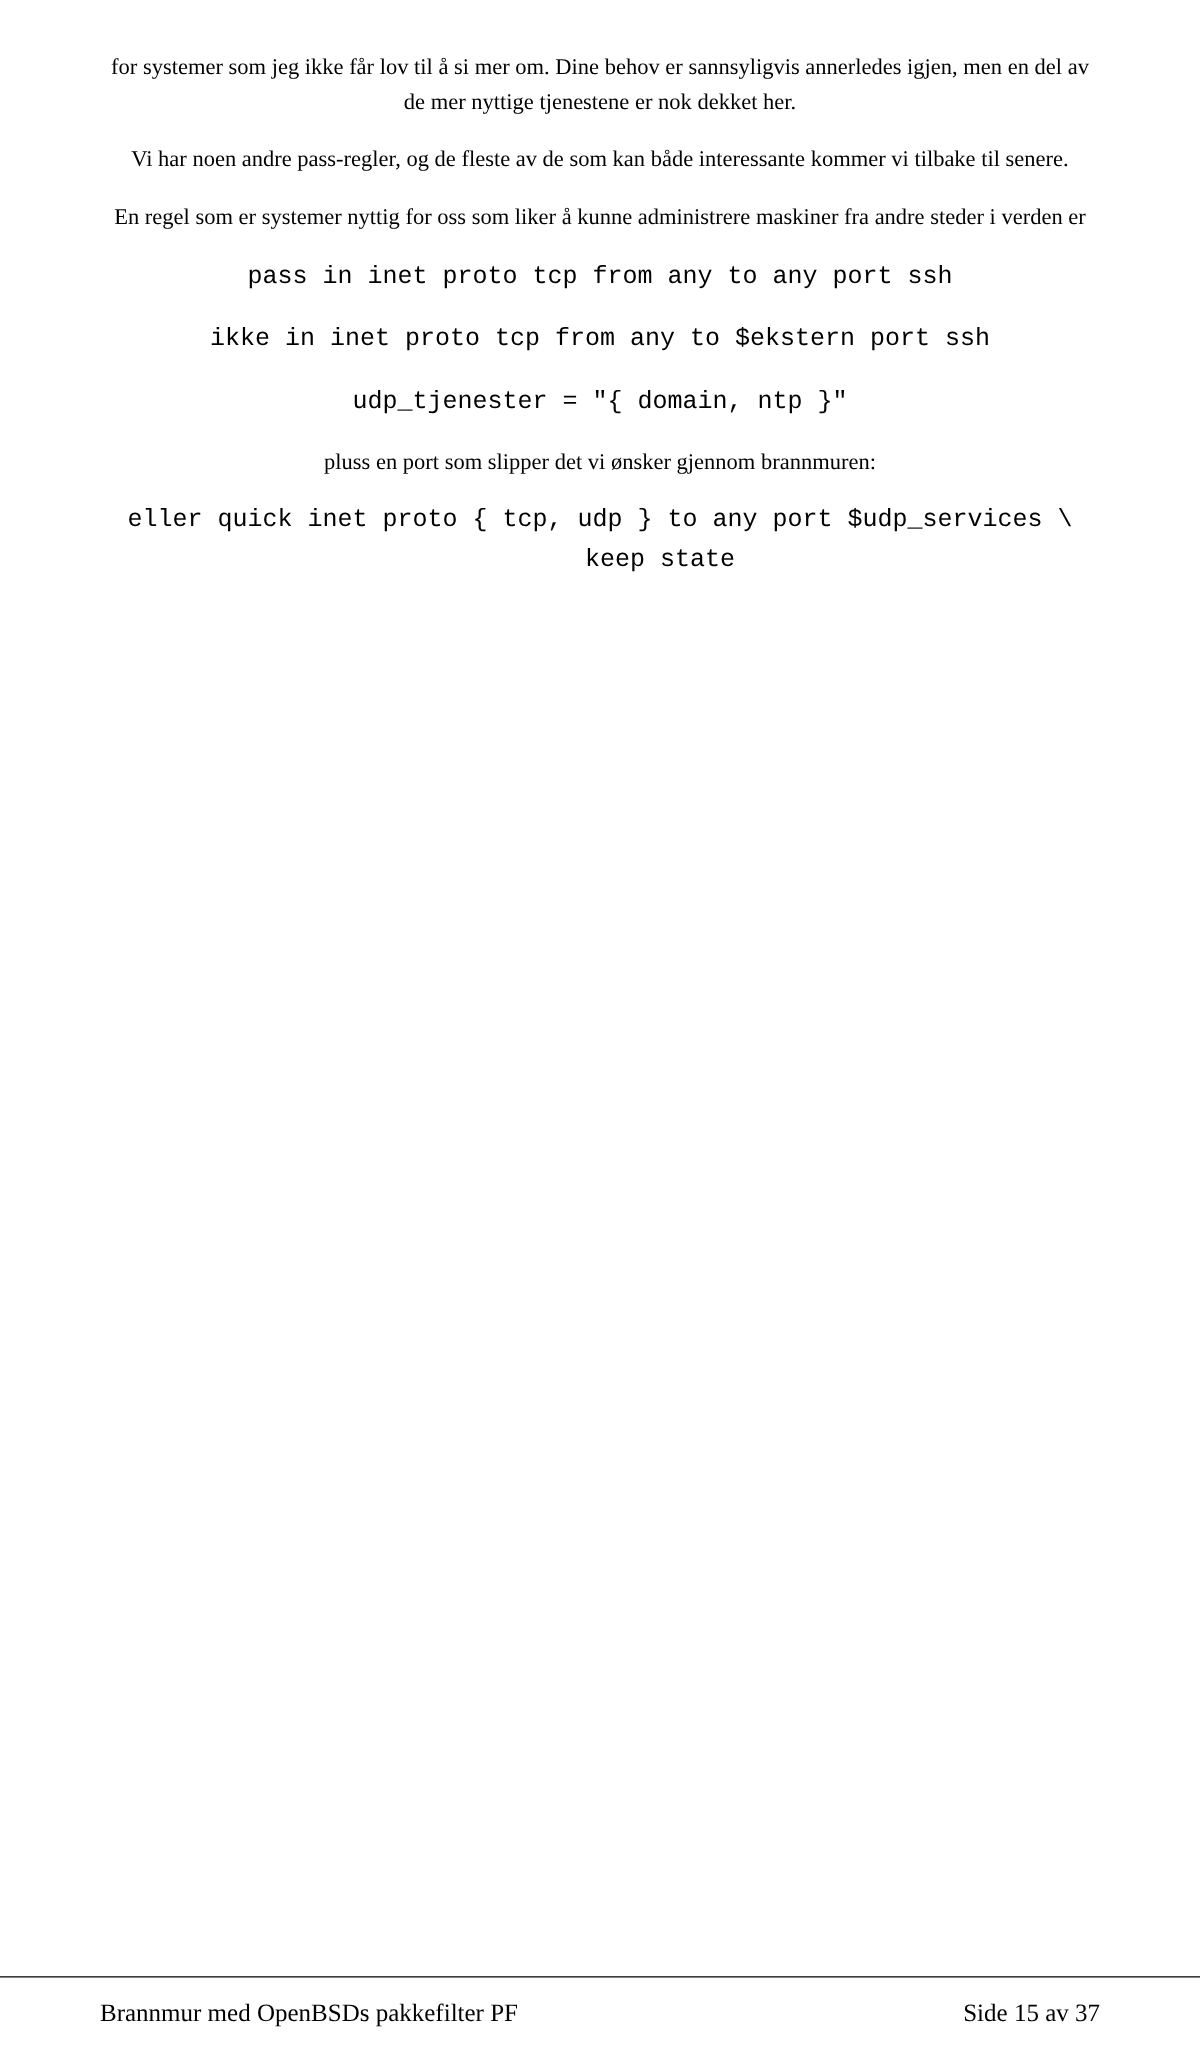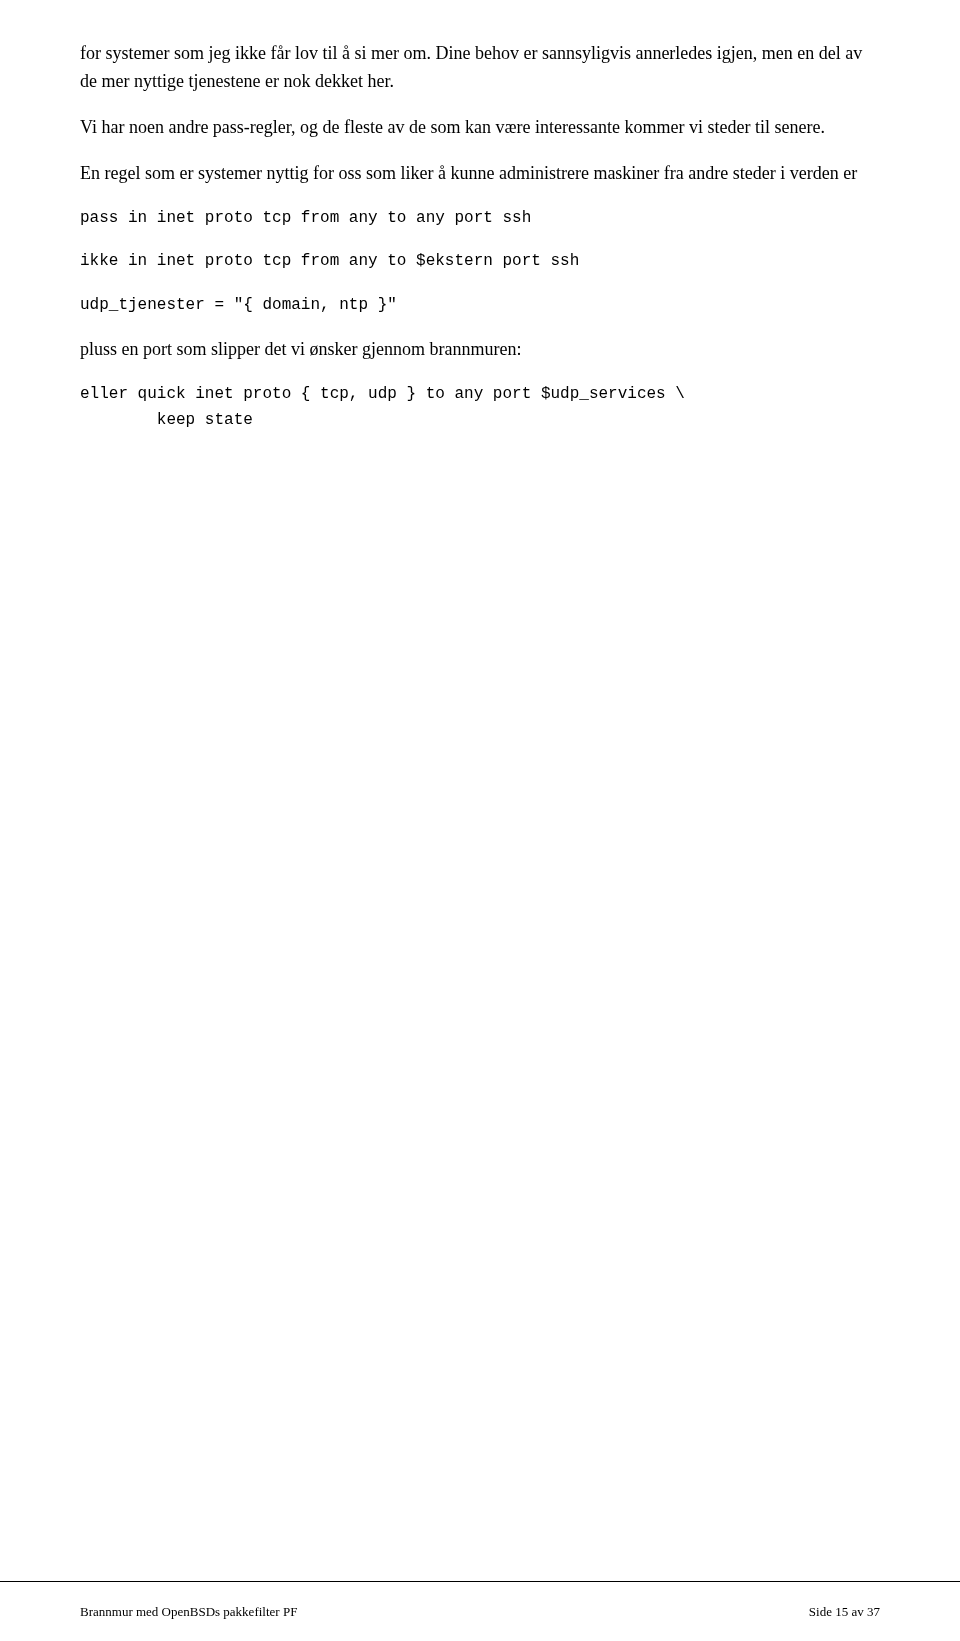--- a/index.html
+++ b/index.html
@@ -6,6 +6,7 @@
       margin: 0;
       padding: 0;
       box-sizing: border-box;
+      text-align: center;
     }
 
     body {

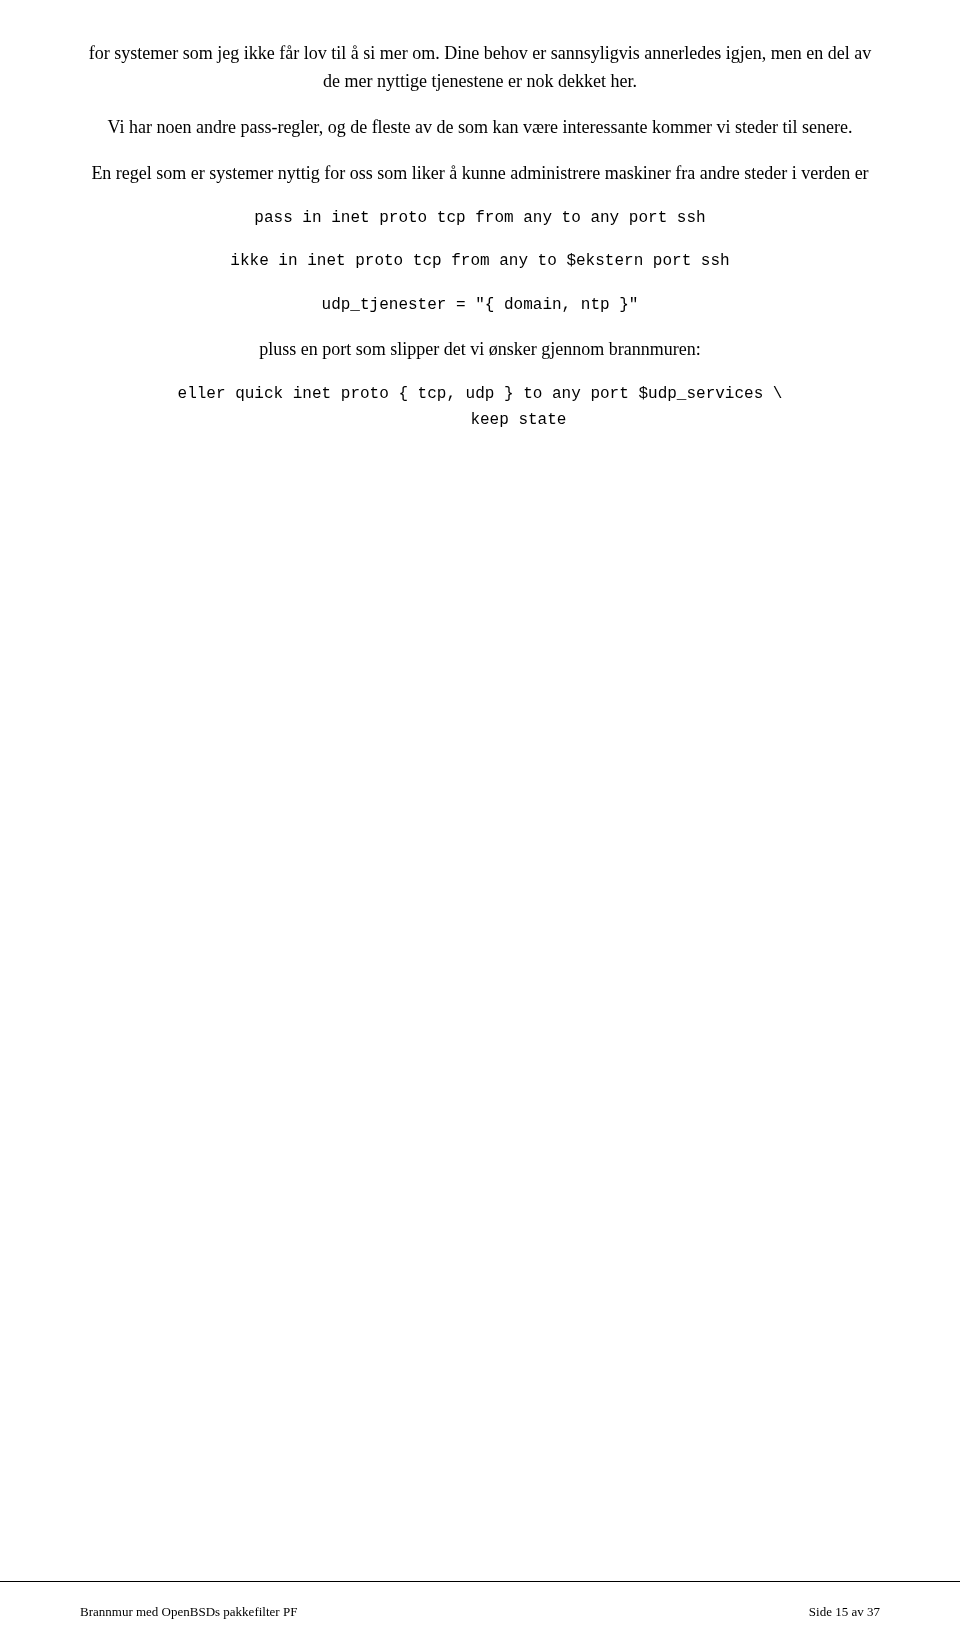--- a/index.html
+++ b/index.html
@@ -59,7 +59,7 @@
 
   <p class="paragraph">for systemer som jeg ikke får lov til å si mer om. Dine behov er sannsyligvis annerledes igjen, men en del av de mer nyttige tjenestene er nok dekket her.</p>
 
-  <p class="paragraph">Vi har noen andre pass-regler, og de fleste av de som kan være interessante kommer vi steder til senere.</p>
+  <p class="paragraph">Vi har noen andre pass-regler, og de fleste av de som kan både interessante kommer vi tilbake til senere.</p>
 
   <p class="paragraph">En regel som er systemer nyttig for oss som liker å kunne administrere maskiner fra andre steder i verden er</p>
 

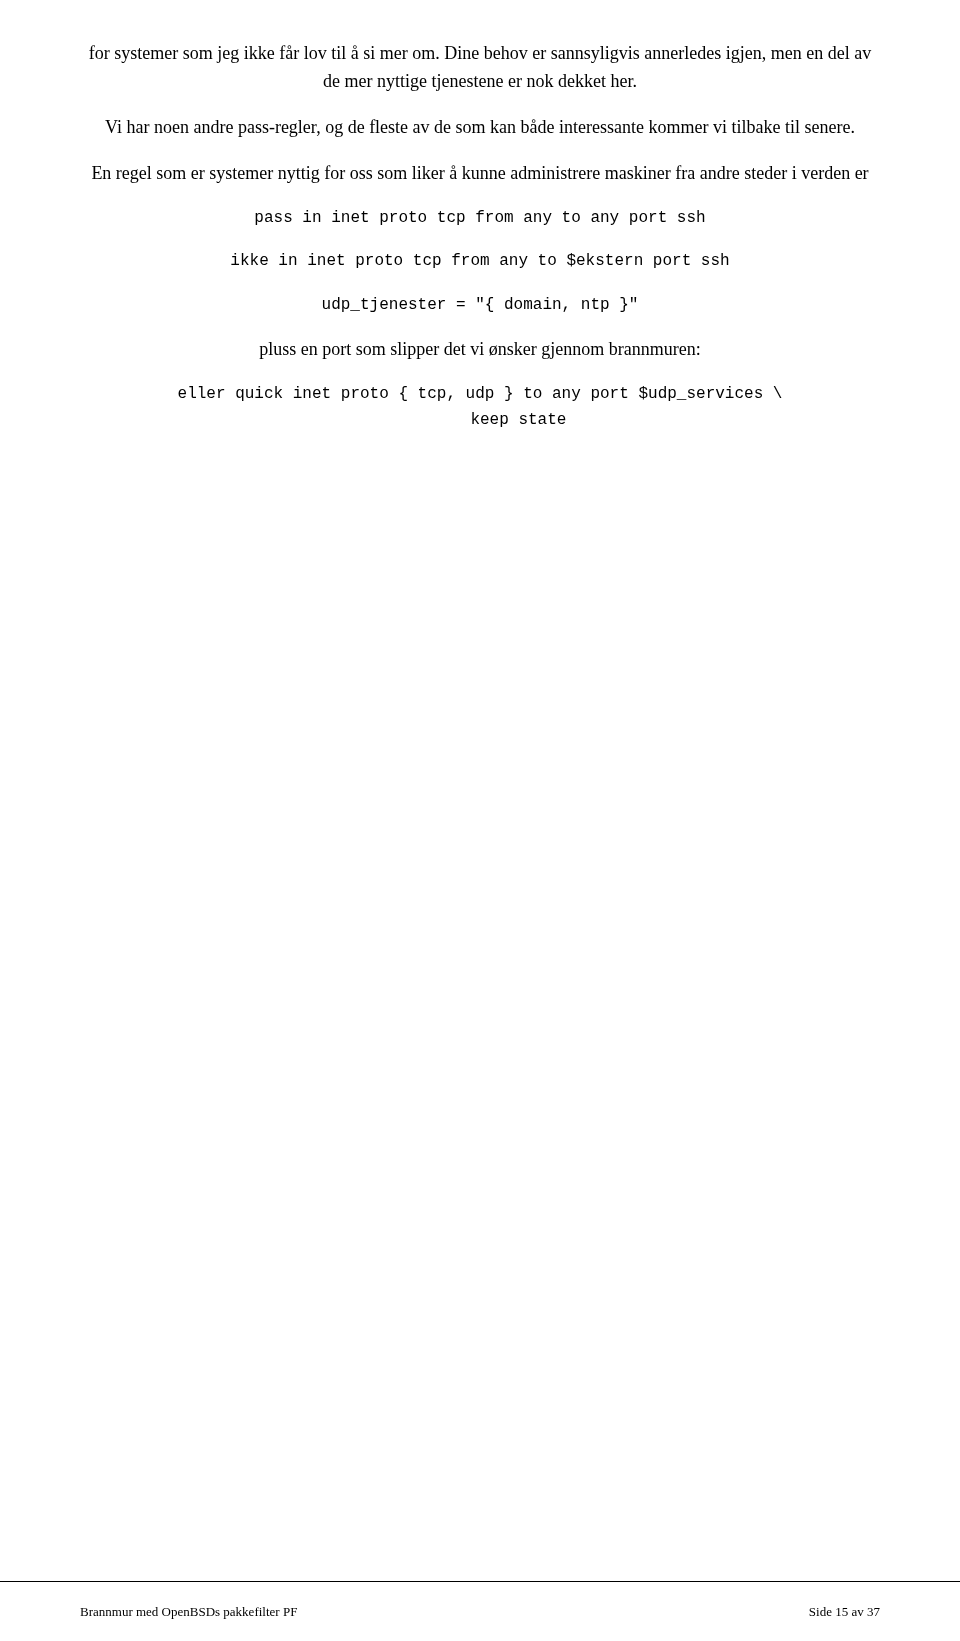--- a/index.html
+++ b/index.html
@@ -31,7 +31,7 @@
 
     .code-block {
       font-family: 'Courier New', Courier, monospace;
-      font-size: 16px;
+      font-size: 20px;
       line-height: 1.6;
       margin: 18px 0 18px 0;
       white-space: pre;

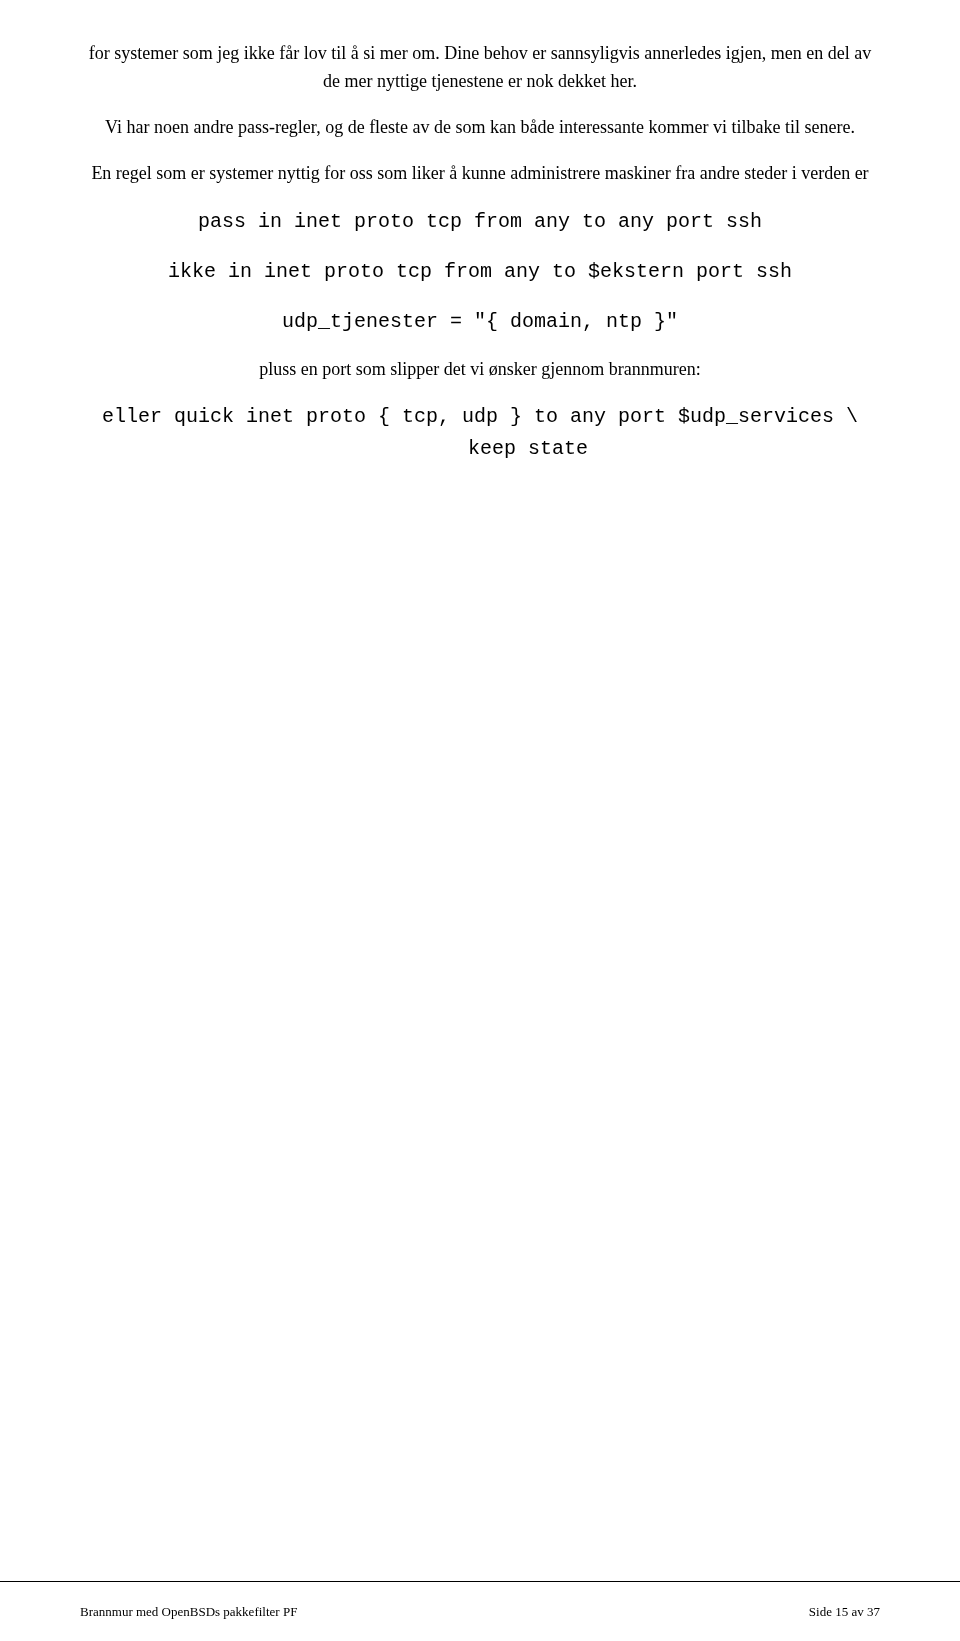--- a/index.html
+++ b/index.html
@@ -49,7 +49,7 @@
       align-items: center;
       justify-content: space-between;
       padding: 0 80px;
-      font-size: 13px;
+      font-size: 20px;
     }
   </style>
 </head>

